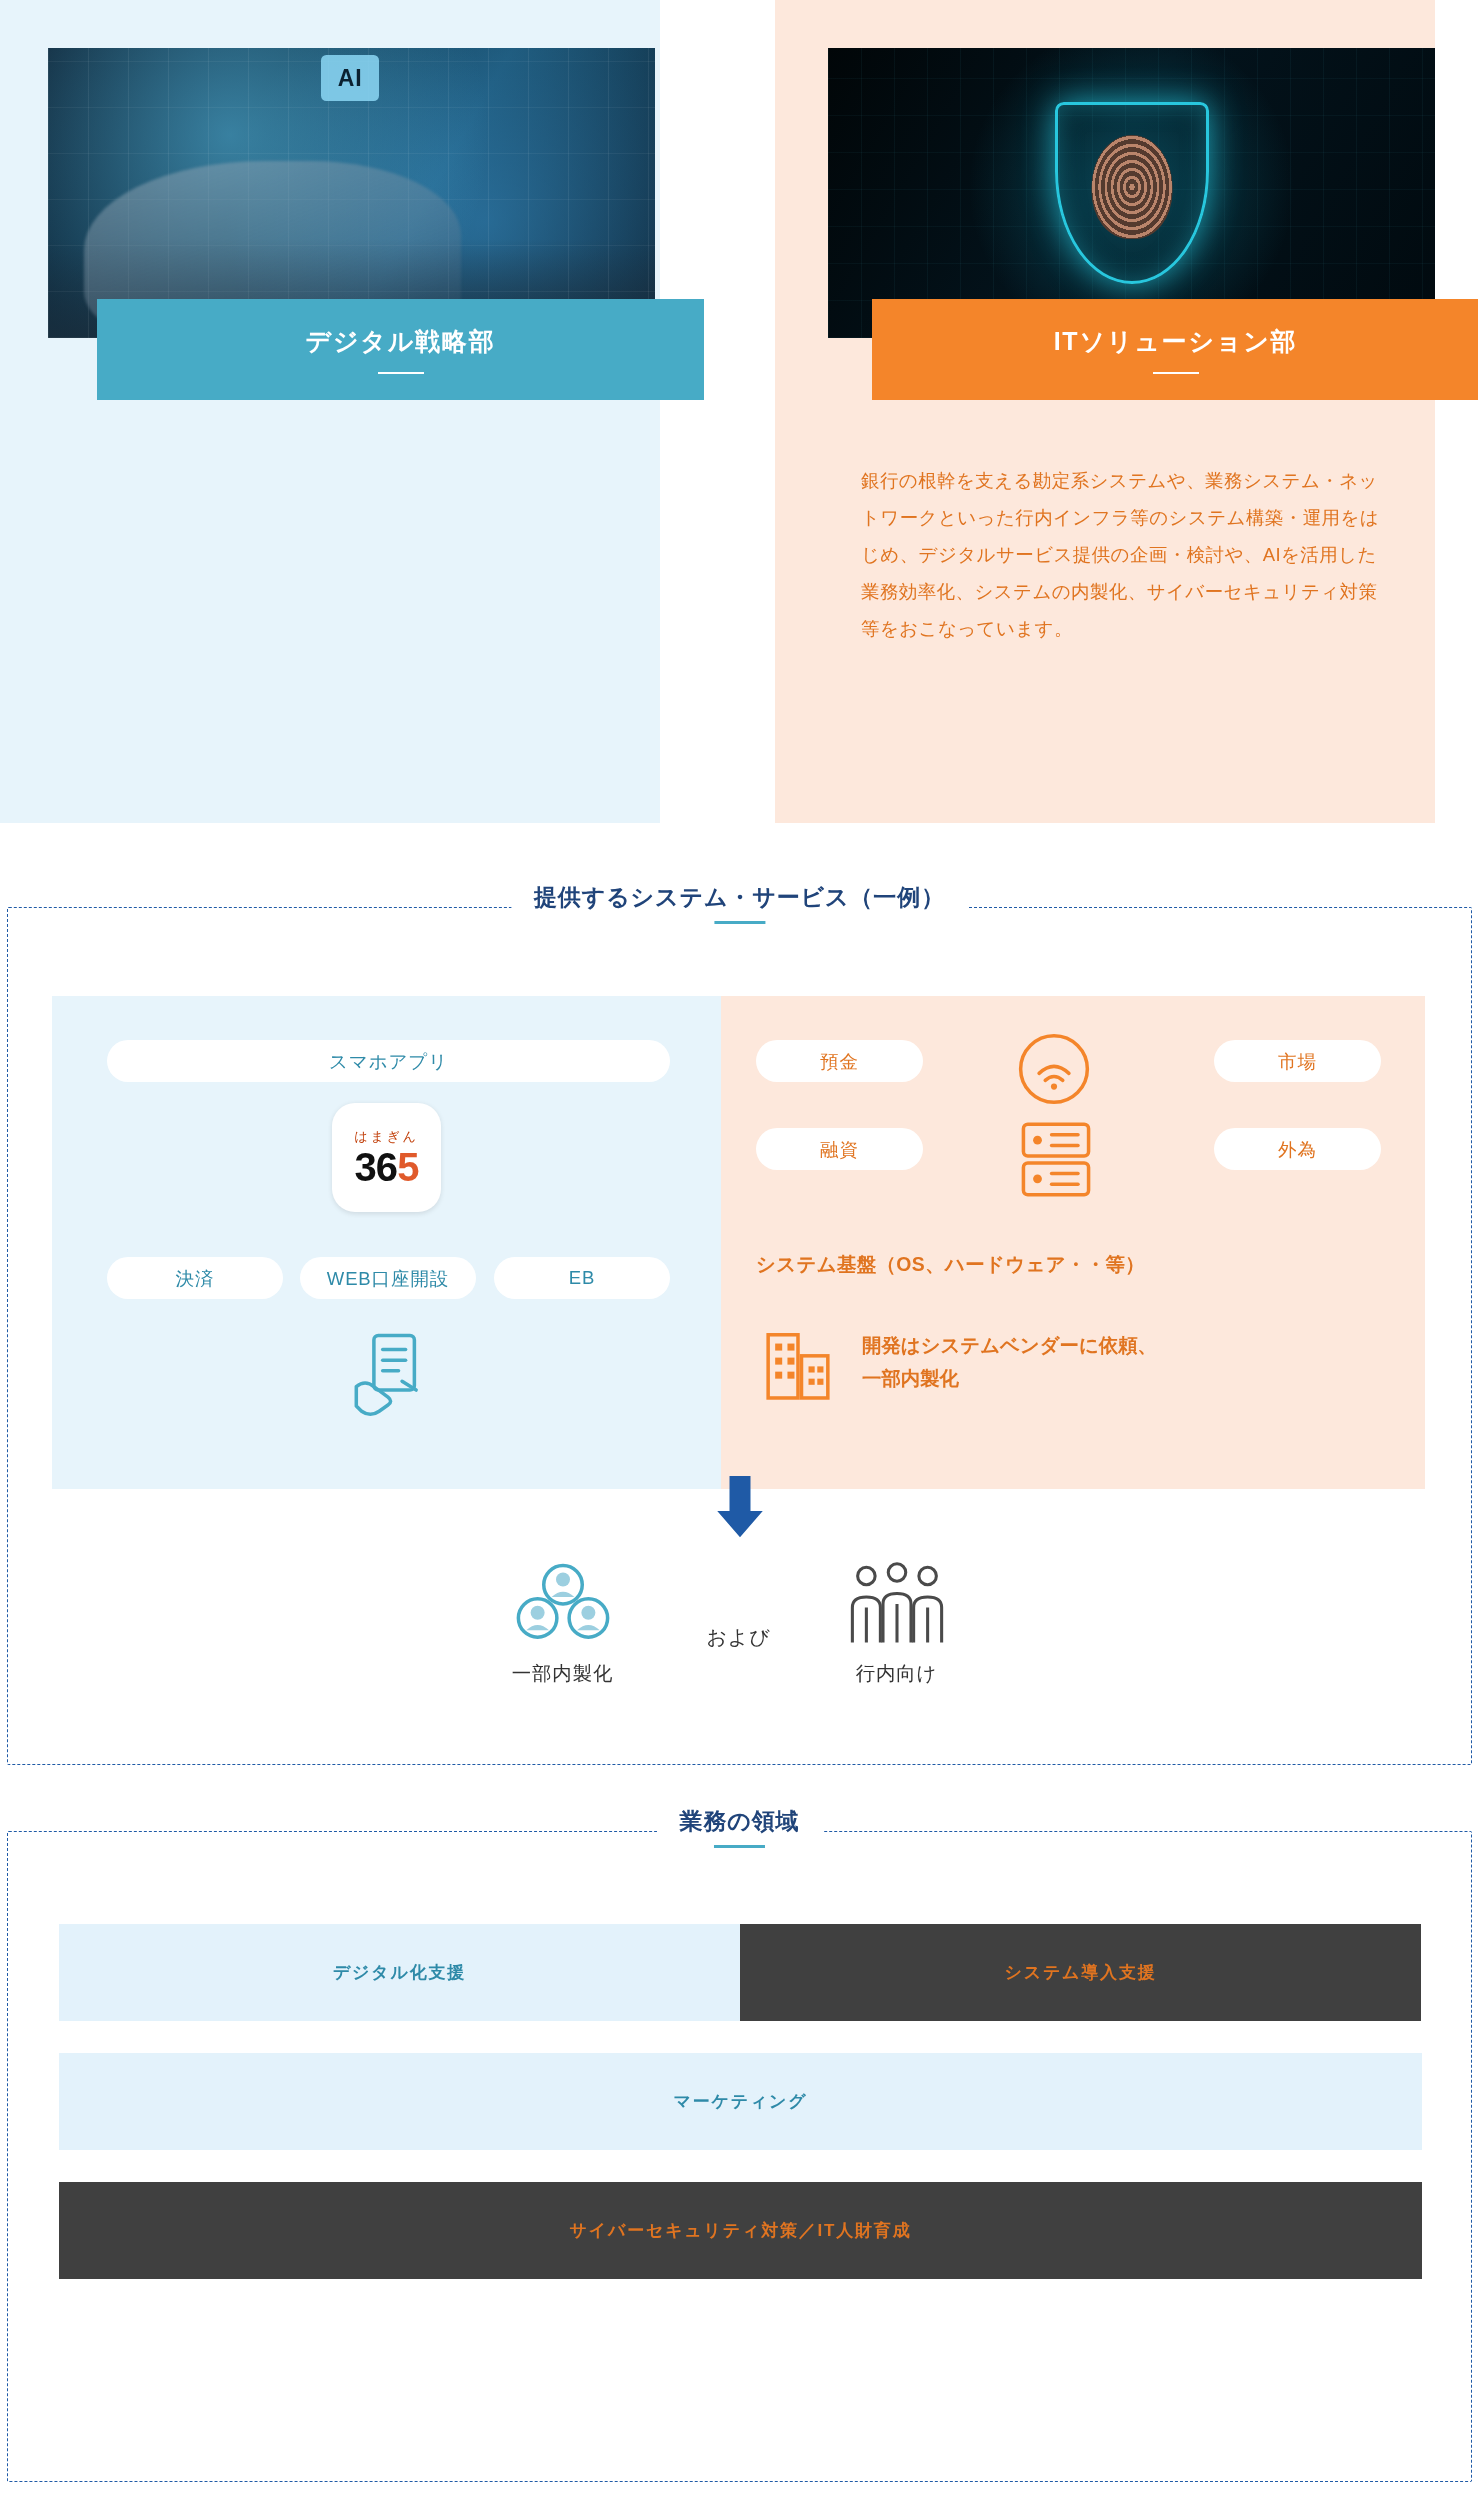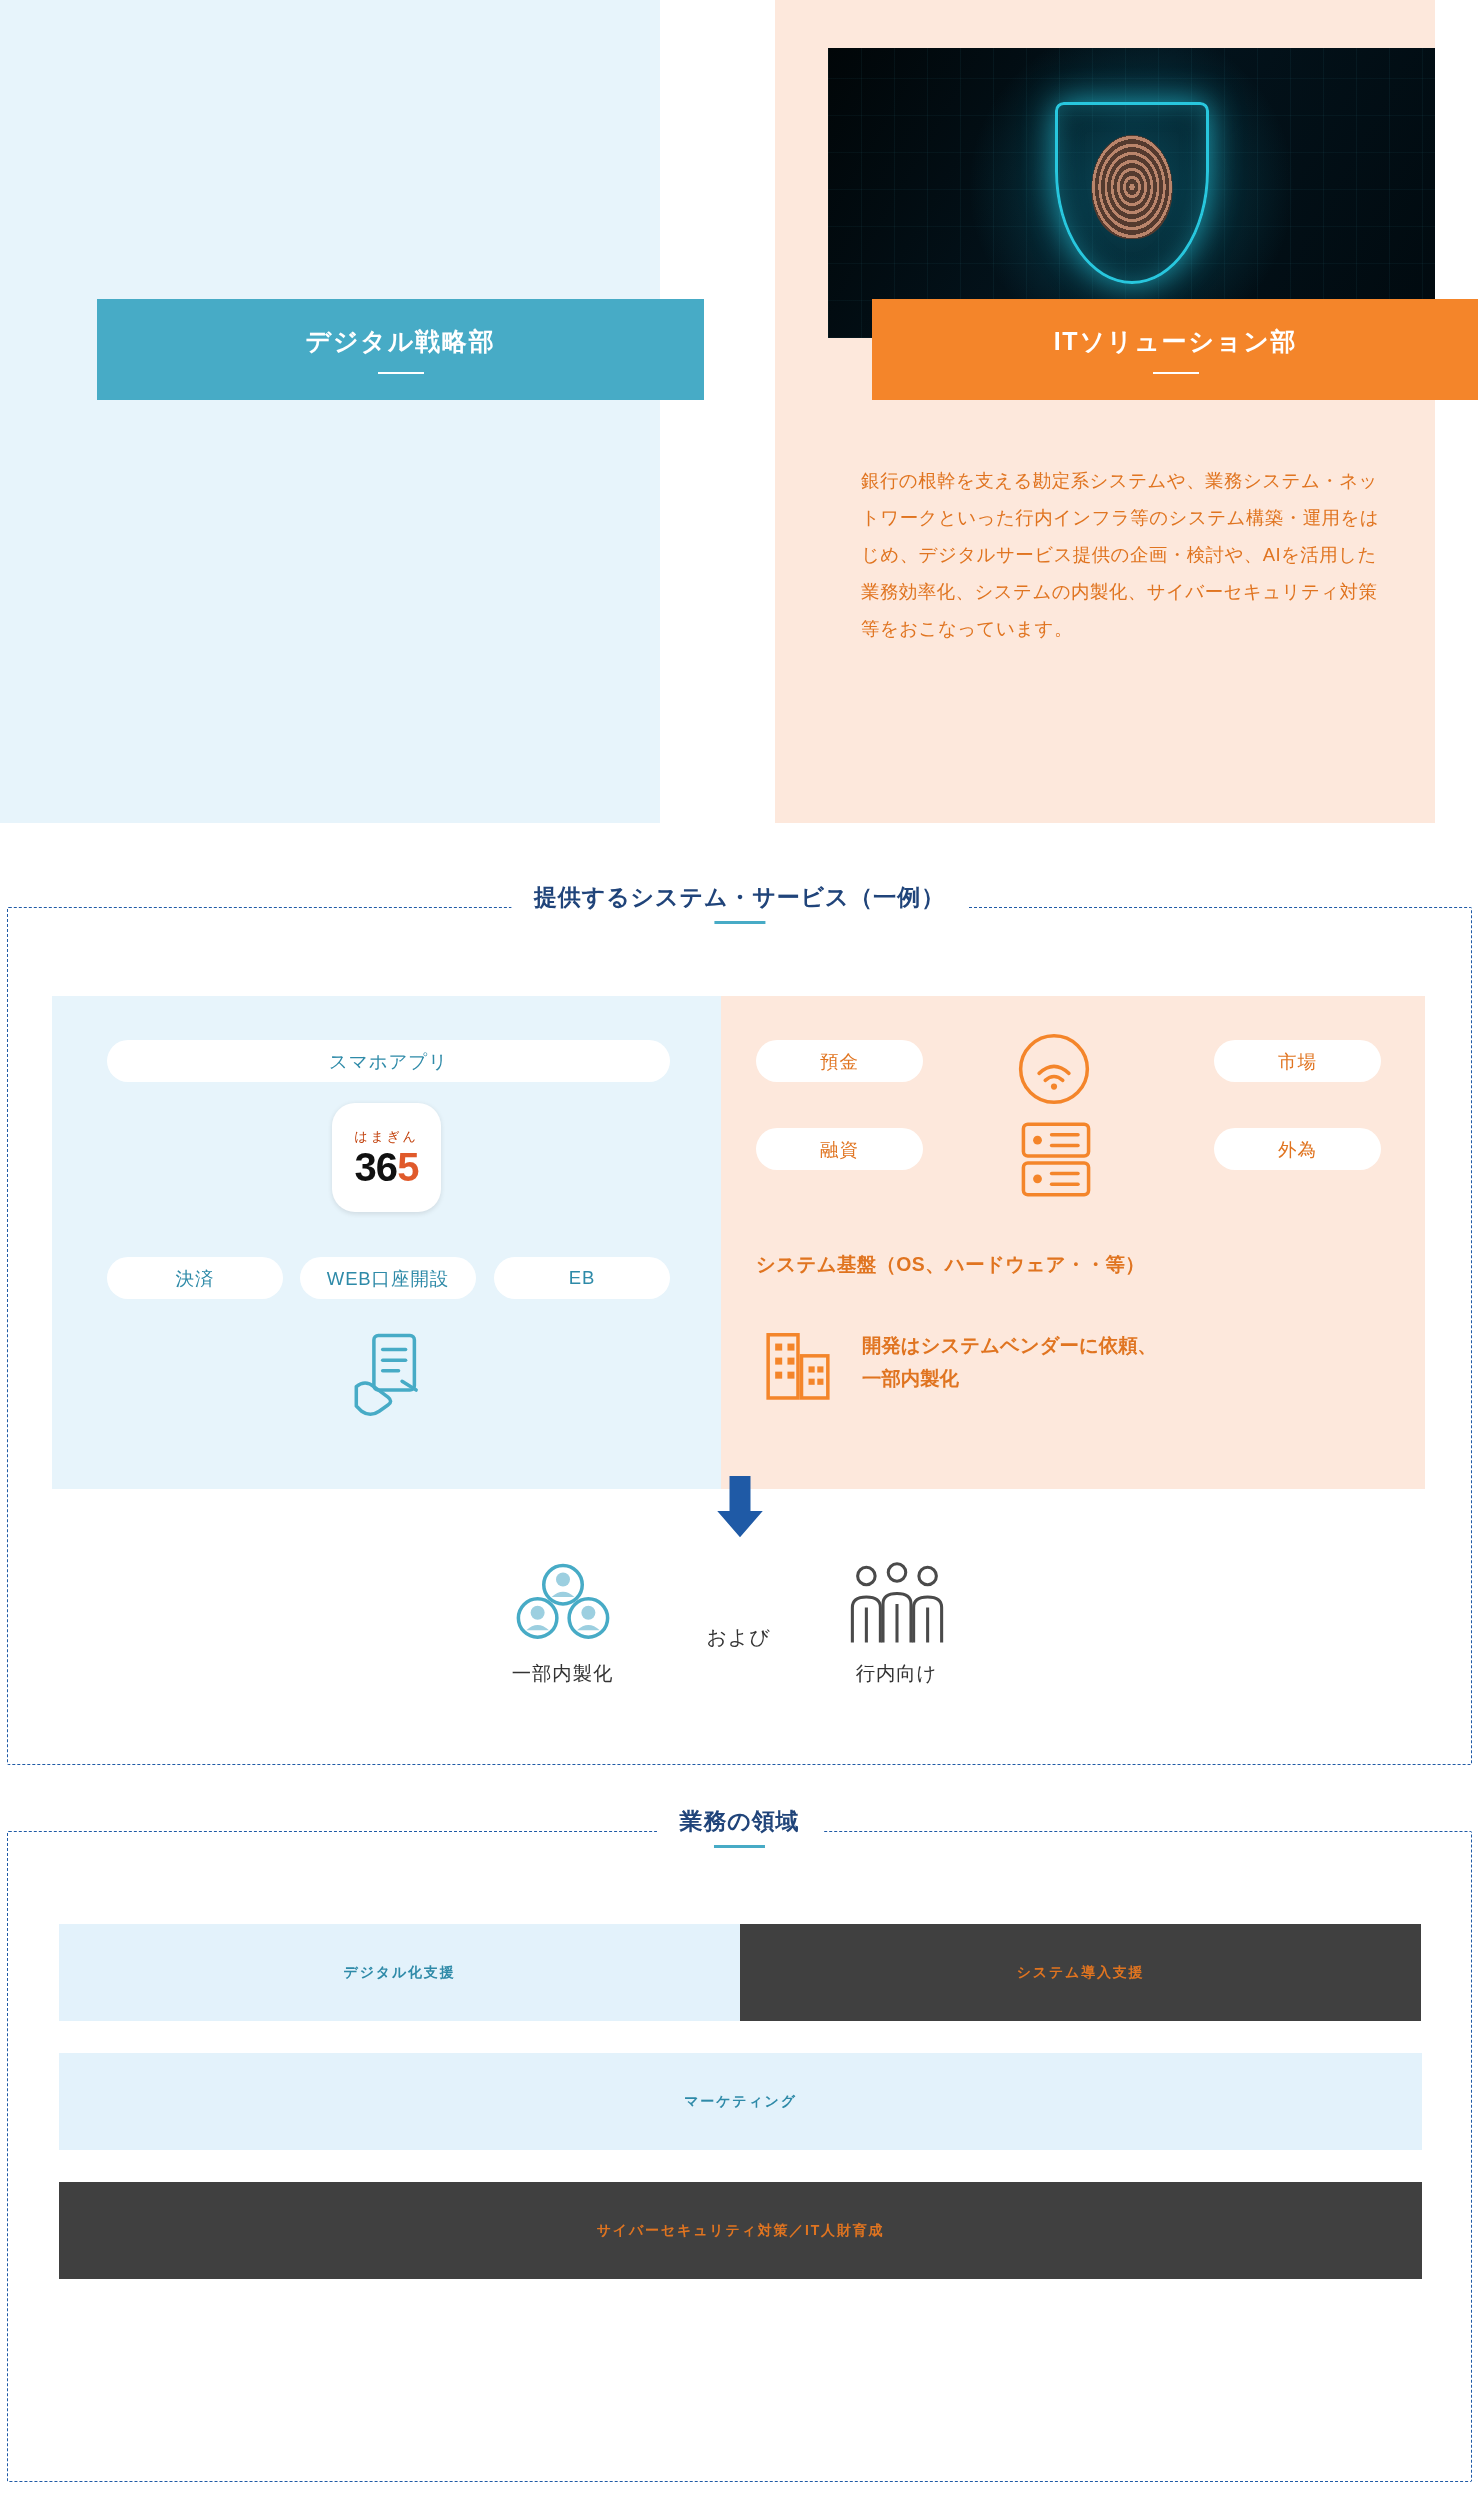--- a/index.html
+++ b/index.html
@@ -397,6 +397,13 @@
   <div class="dept-row">
 
     <div class="dept-card left">
+      <div class="dept-photo">
+        <div class="photo-digital">
+          <div class="hand"></div>
+          <div class="ai-badge">AI</div>
+          <div class="kb"></div>
+        </div>
+      </div>
       <div class="dept-title">
         <div class="t">デジタル戦略部</div>
         <div class="rule"></div>

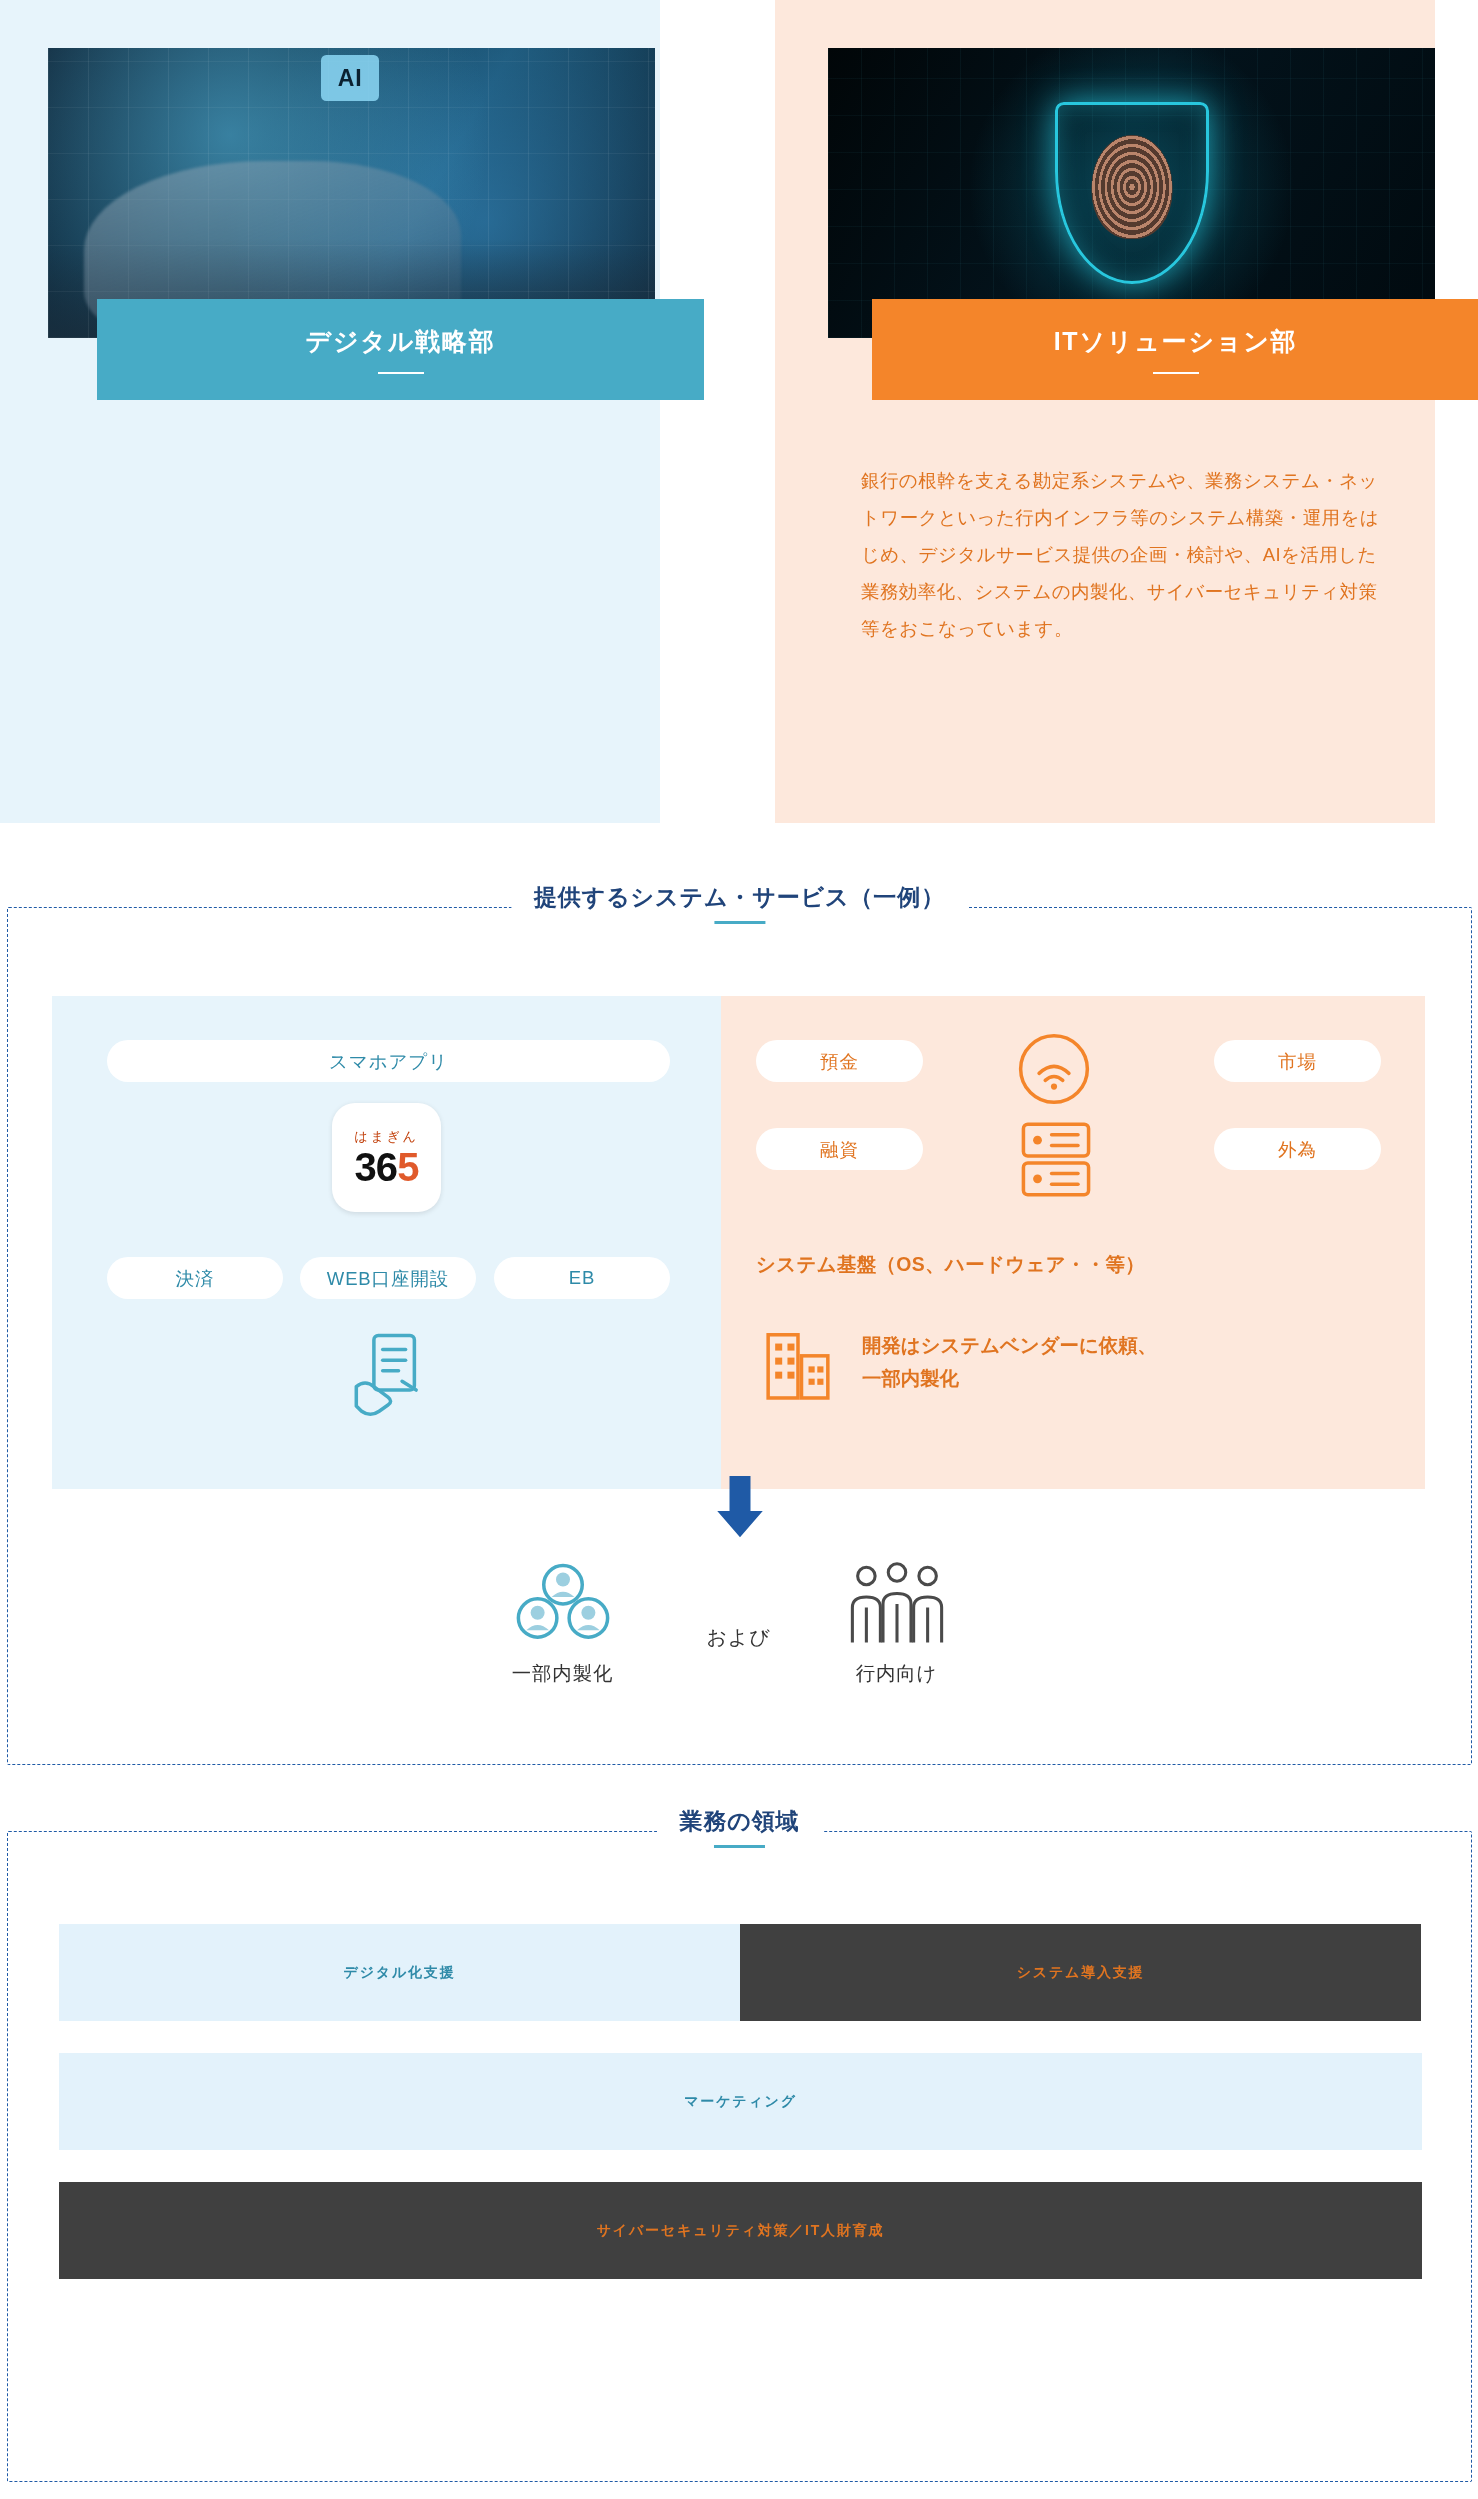--- a/index.html
+++ b/index.html
@@ -379,7 +379,7 @@
     display: flex;
     align-items: center;
     justify-content: center;
-    font-size: 14px;
+    font-size: 17px;
     font-weight: bold;
     letter-spacing: 1.8px;
     box-sizing: border-box;

